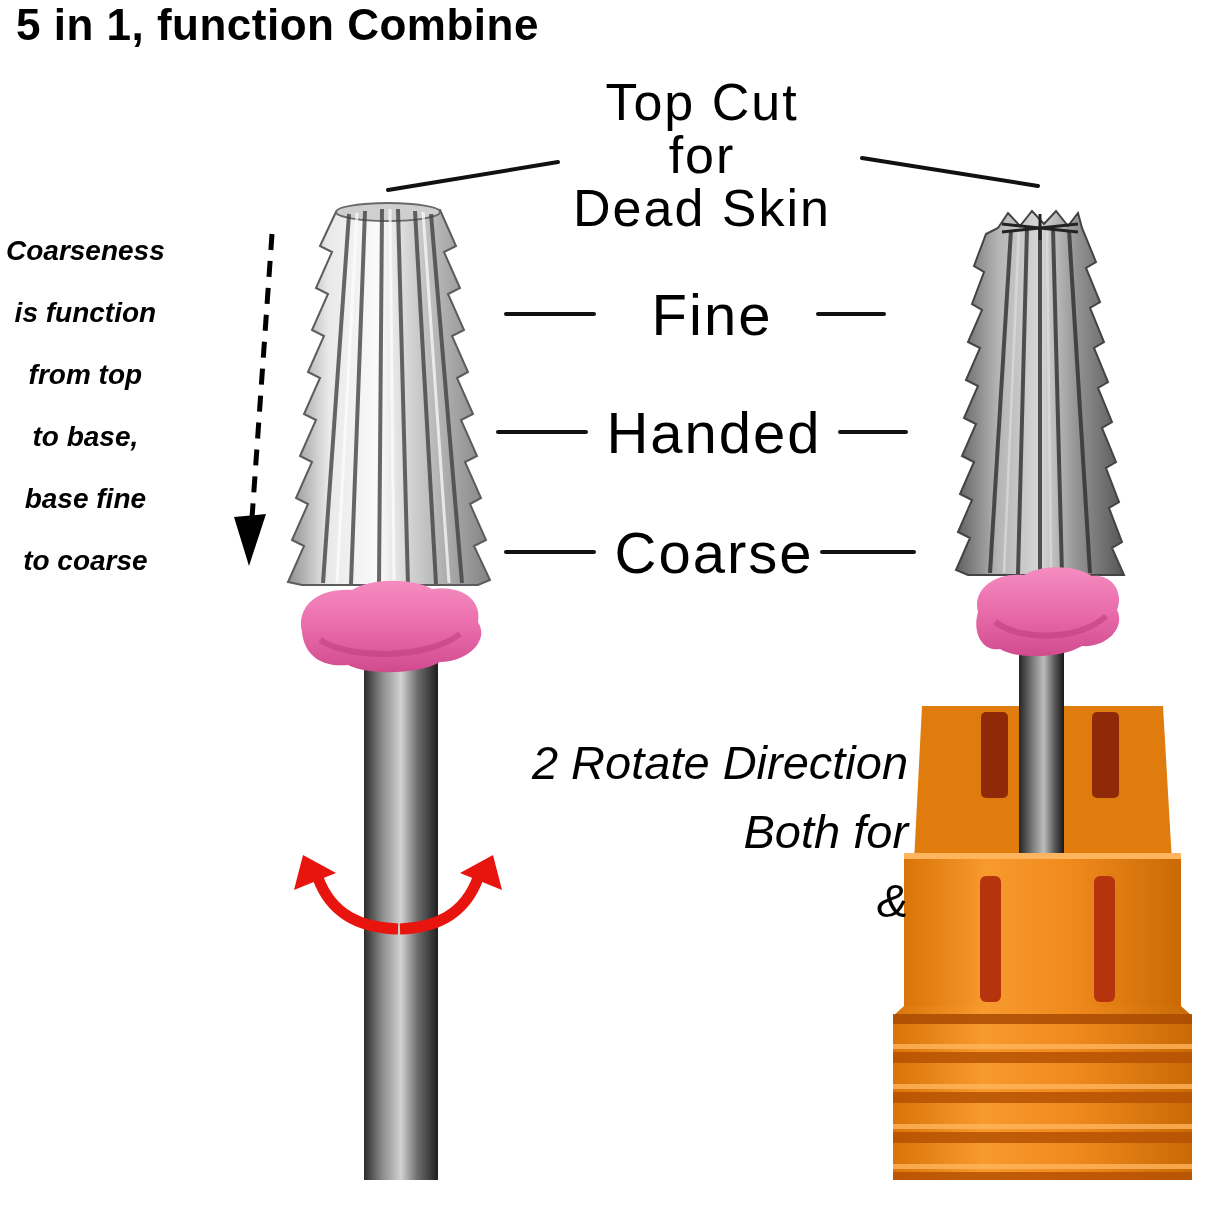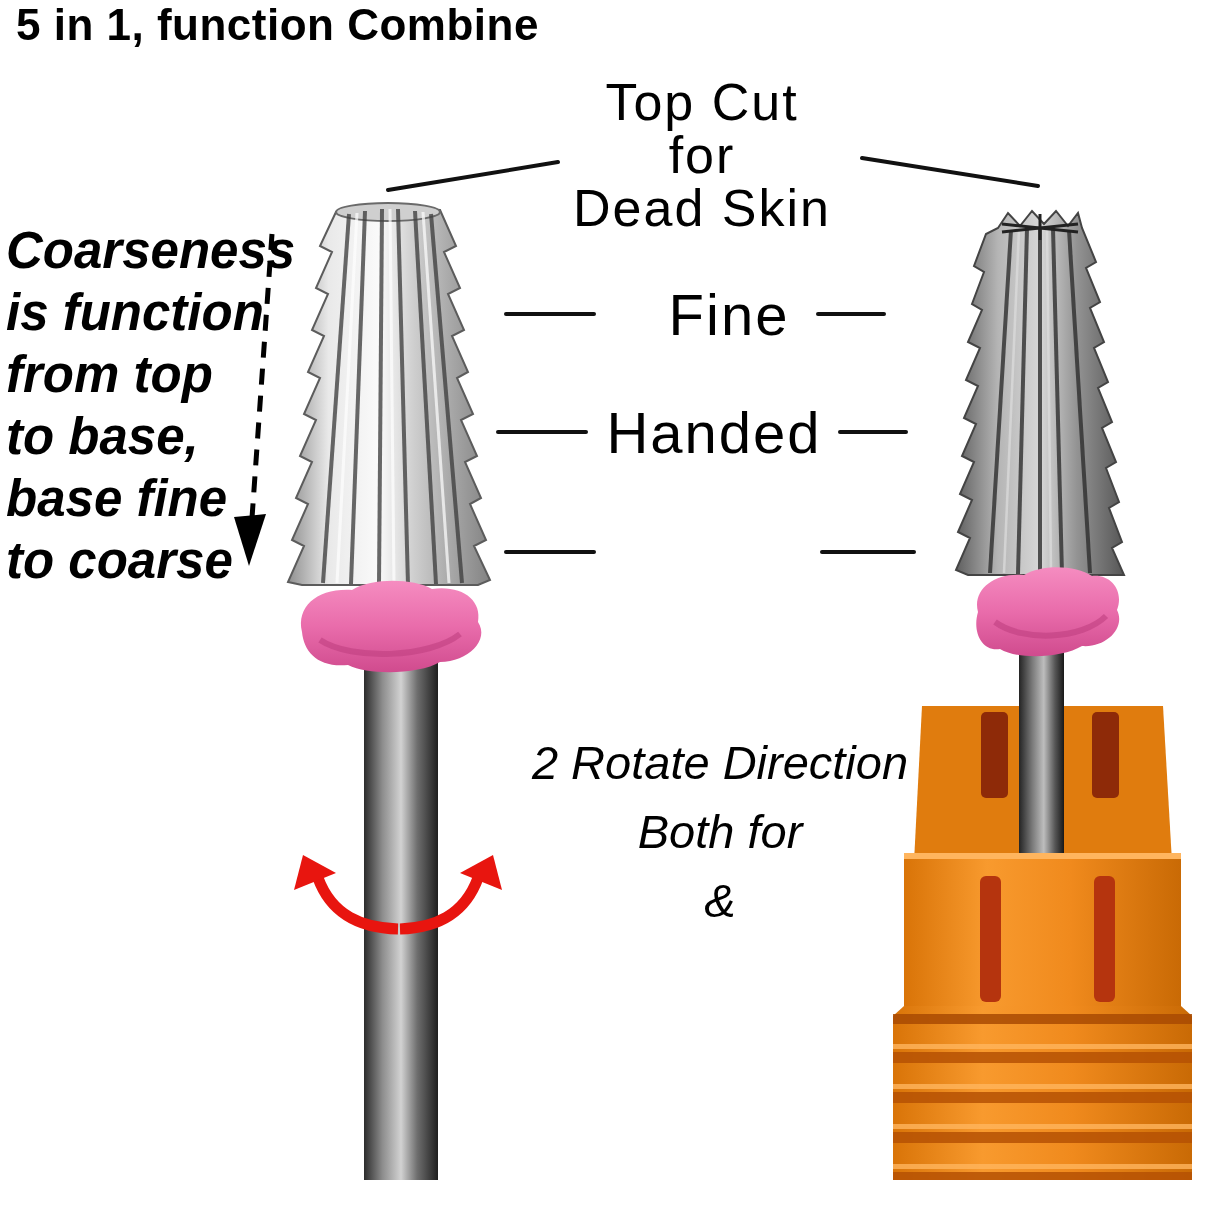--- a/index.html
+++ b/index.html
@@ -13,8 +13,8 @@
     letter-spacing:.5px;white-space:nowrap;
   }
   .coarse-note{
-    position:absolute;left:6px;top:220px;font-size:51px;font-weight:bold;
-    font-style:italic;line-height:62px;white-space:nowrap;
+    position:absolute;left:6px;top:220px;font-size:28px;font-weight:bold;
+    font-style:italic;line-height:62px;white-space:nowrap;text-align:center;
   }
   .topcut{
     position:absolute;left:702px;top:76px;transform:translateX(-50%);

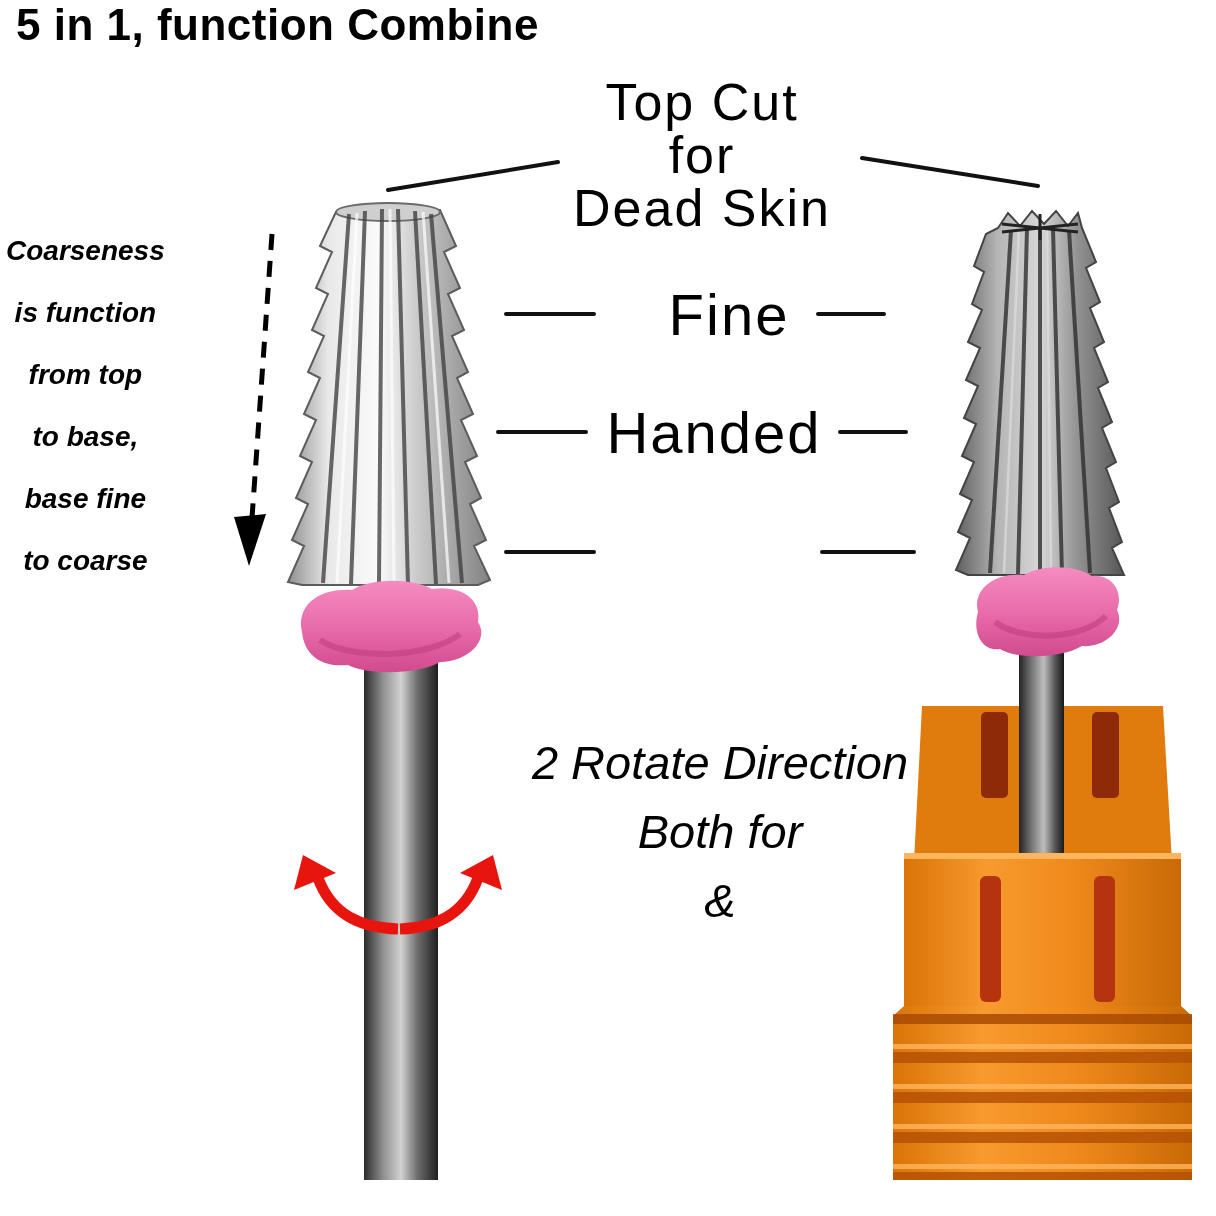--- a/index.html
+++ b/index.html
@@ -24,7 +24,7 @@
     position:absolute;transform:translate(-50%,-50%);font-size:58px;
     letter-spacing:2px;white-space:nowrap;
   }
-  .grade.fine{left:729px;top:314px;}
+  .grade.fine{left:712px;top:314px;}
   .grade.middle{left:714px;top:432px;}
   .grade.coarse{left:714px;top:552px;}
   .rotate-note{

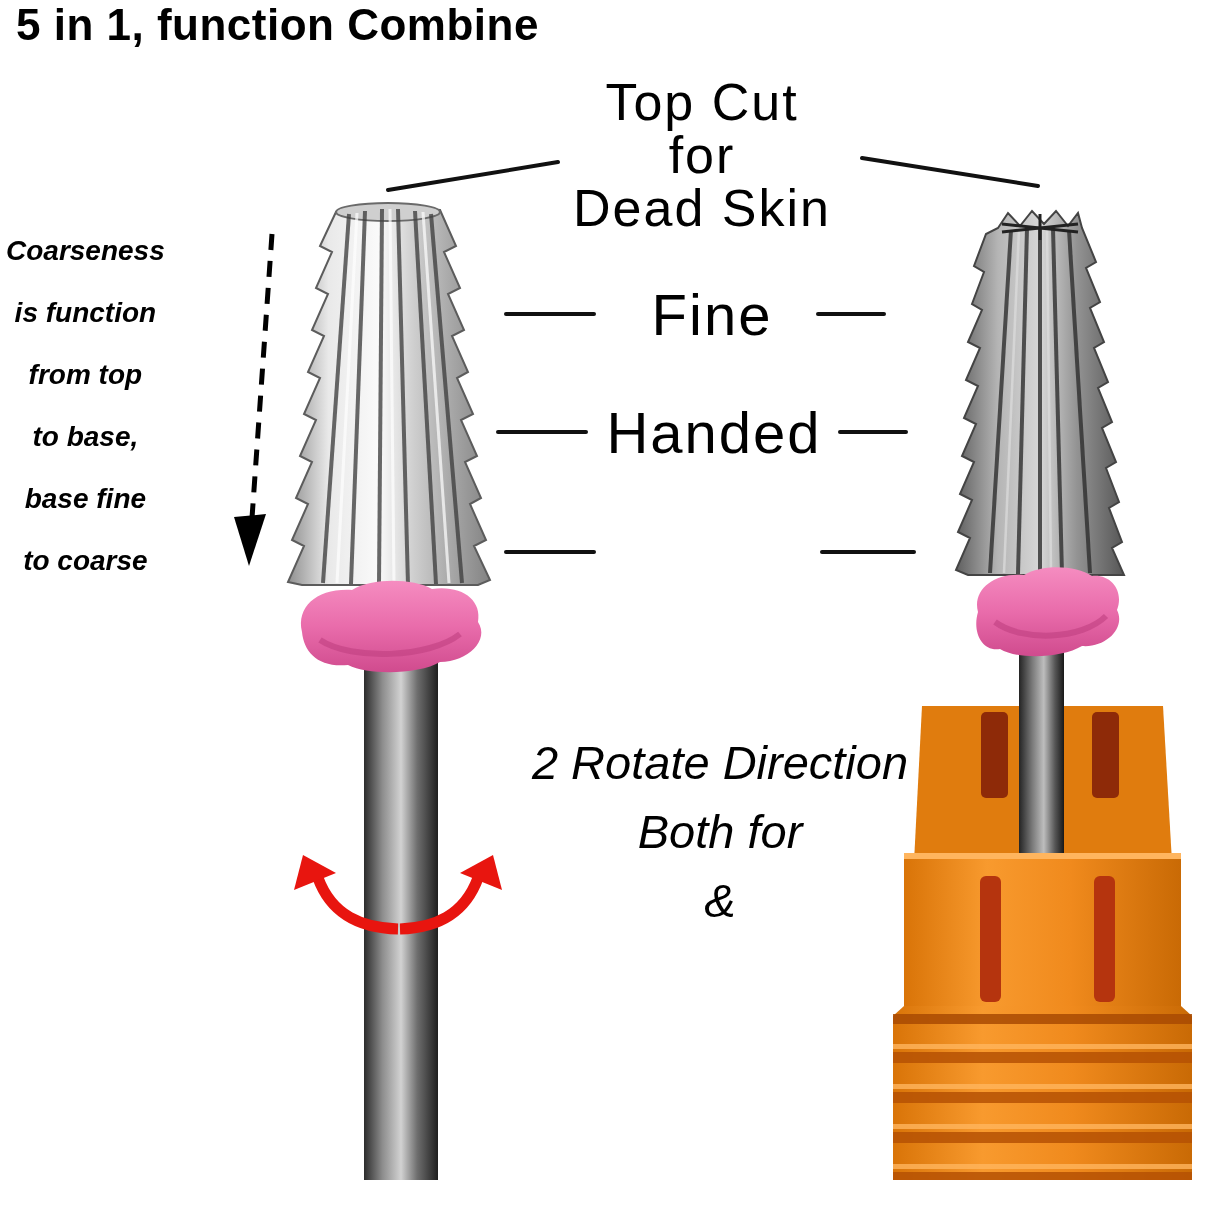--- a/index.html
+++ b/index.html
@@ -216,6 +216,7 @@
 
   <div class="grade fine">Fine</div>
   <div class="grade middle">Handed</div>
+  <div class="grade coarse">Coarse</div>
 
   <div class="rotate-note">
     <div>2 Rotate Direction</div>

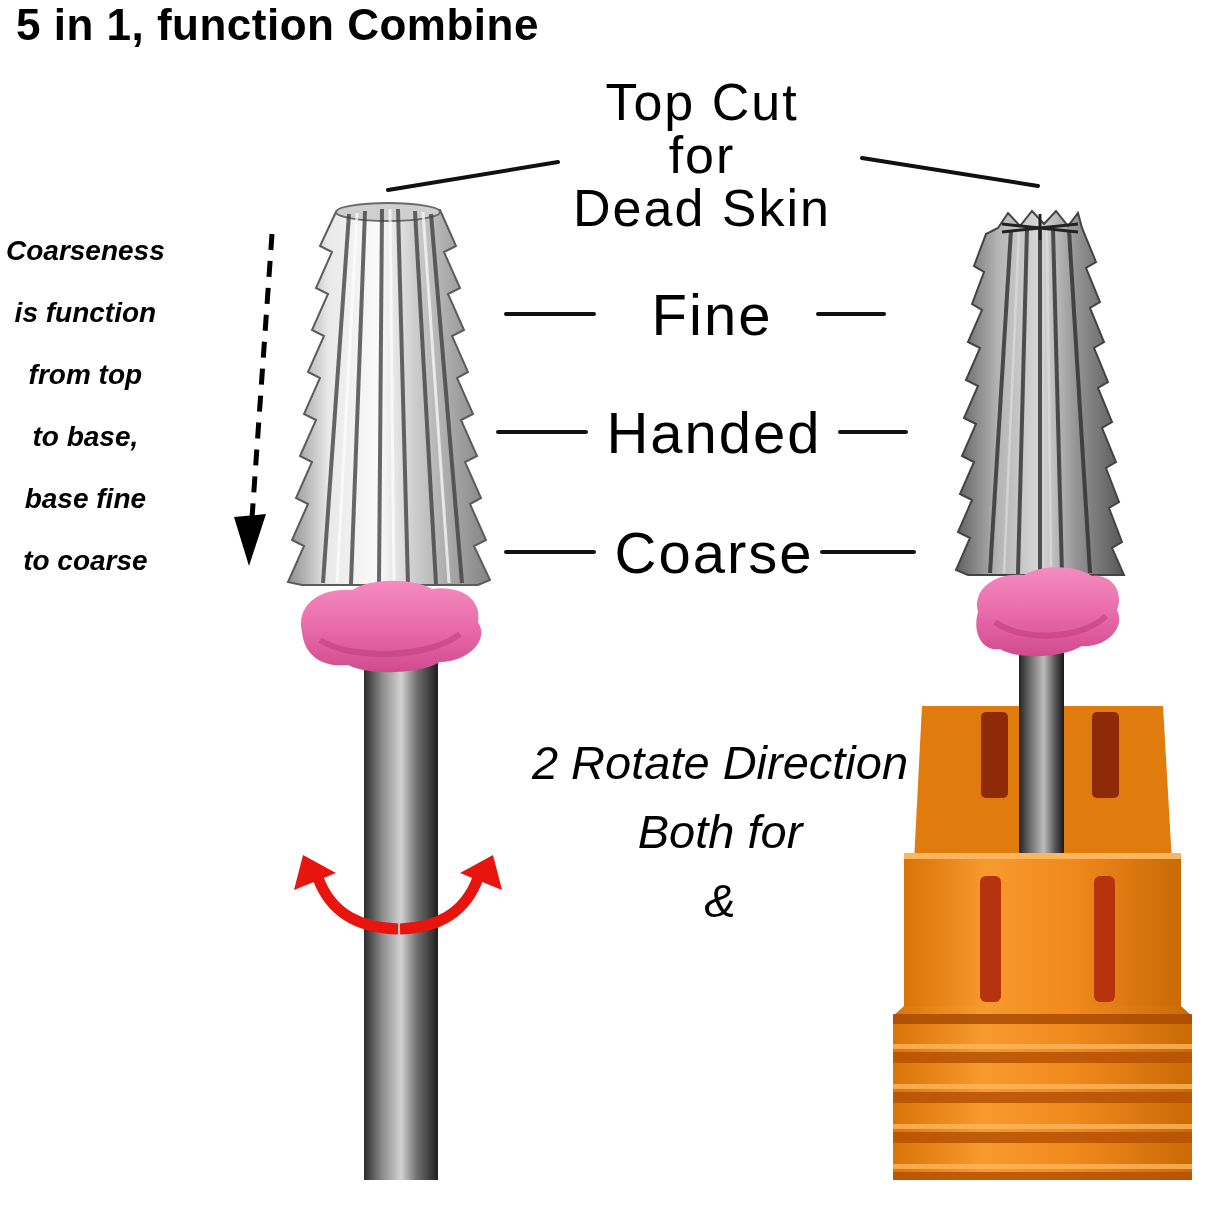--- a/index.html
+++ b/index.html
@@ -29,7 +29,7 @@
   .grade.coarse{left:714px;top:552px;}
   .rotate-note{
     position:absolute;left:720px;top:728px;transform:translateX(-50%);
-    text-align:center;font-style:italic;font-size:47px;line-height:69px;white-space:nowrap;
+    text-align:right;font-style:italic;font-size:47px;line-height:69px;white-space:nowrap;
   }
 </style>
 </head>

